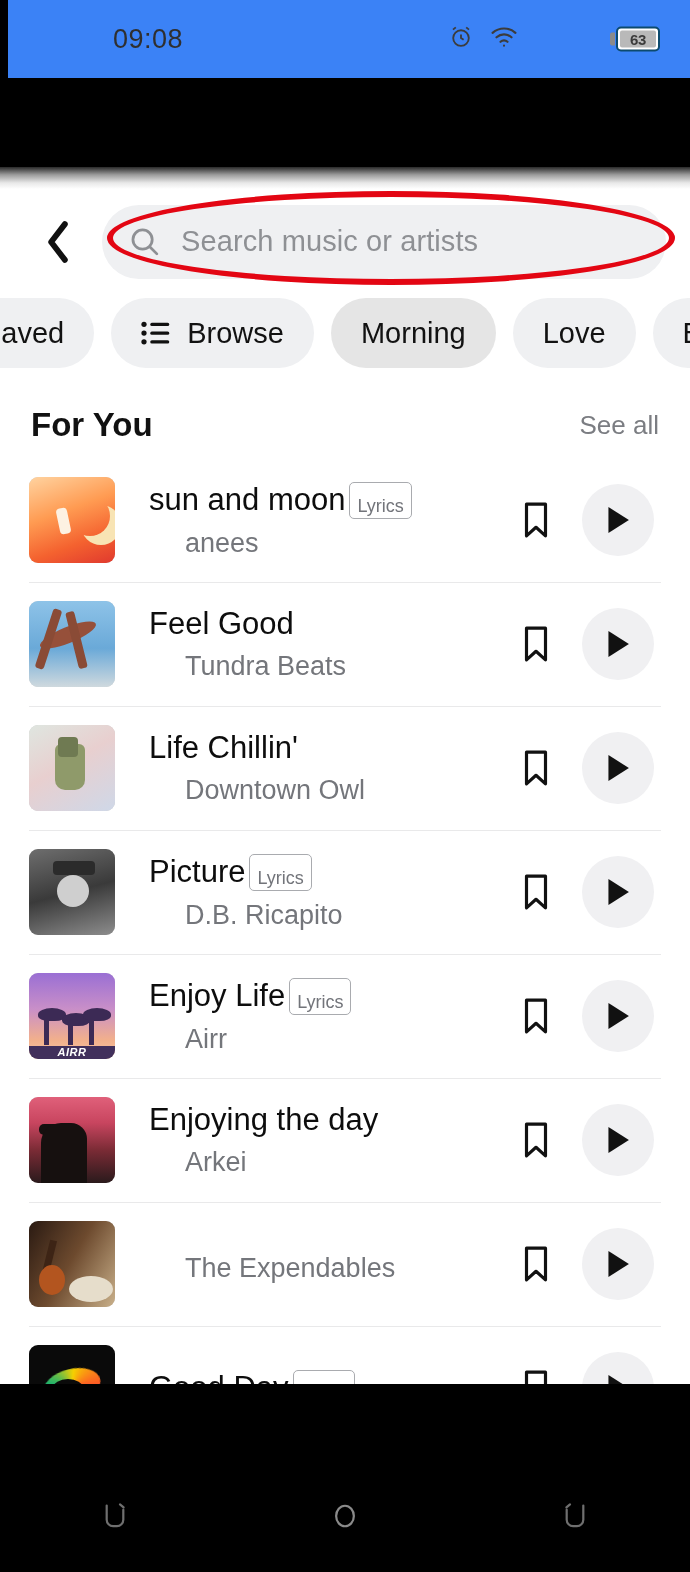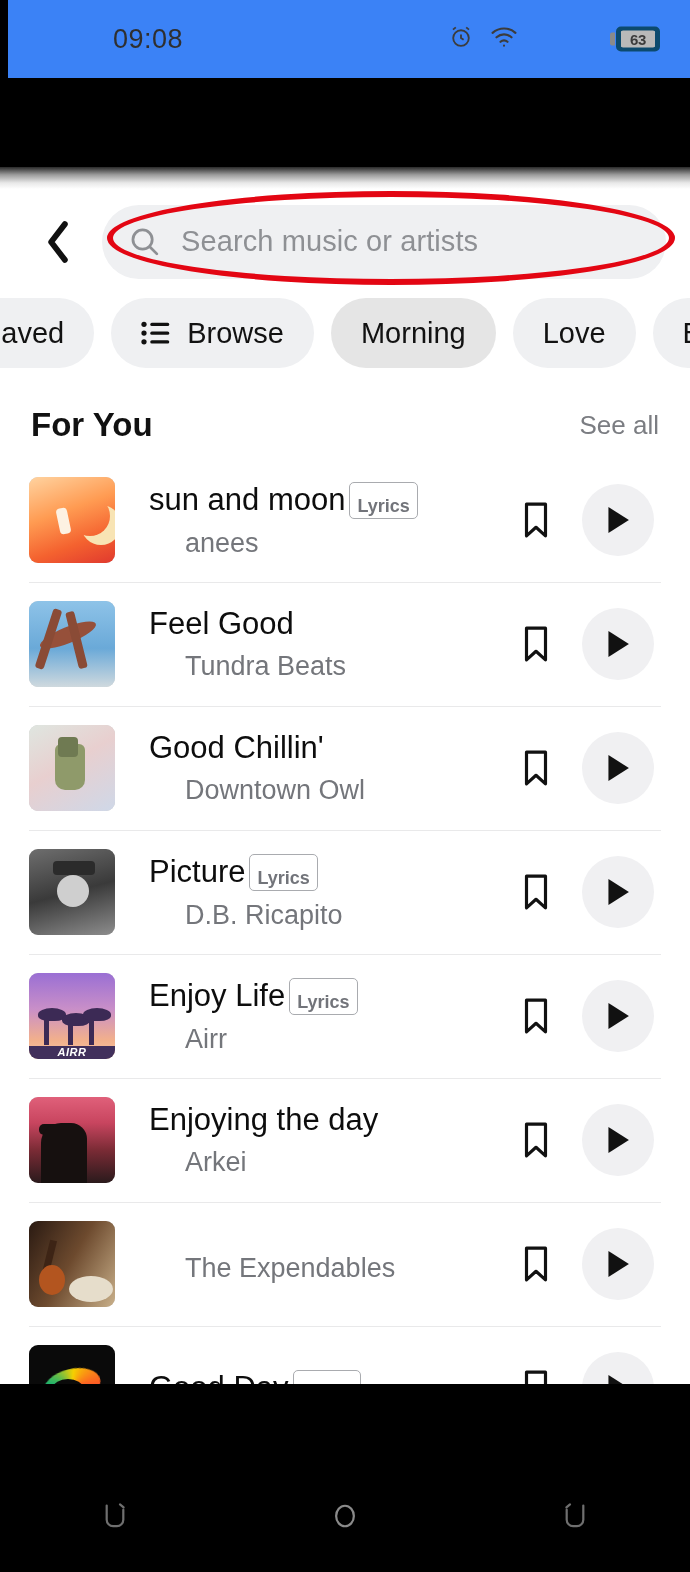--- a/index.html
+++ b/index.html
@@ -35,7 +35,7 @@
     border-radius:2px 0 0 2px; margin-right:1px;
   }
   .batt-body {
-    width:44px; height:25px; border:5px solid #0c4a6e; border-radius:5px;
+    width:44px; height:25px; border:2px solid #0c4a6e; border-radius:5px;
     display:flex; align-items:center; justify-content:center;
     background:#fff;
   }

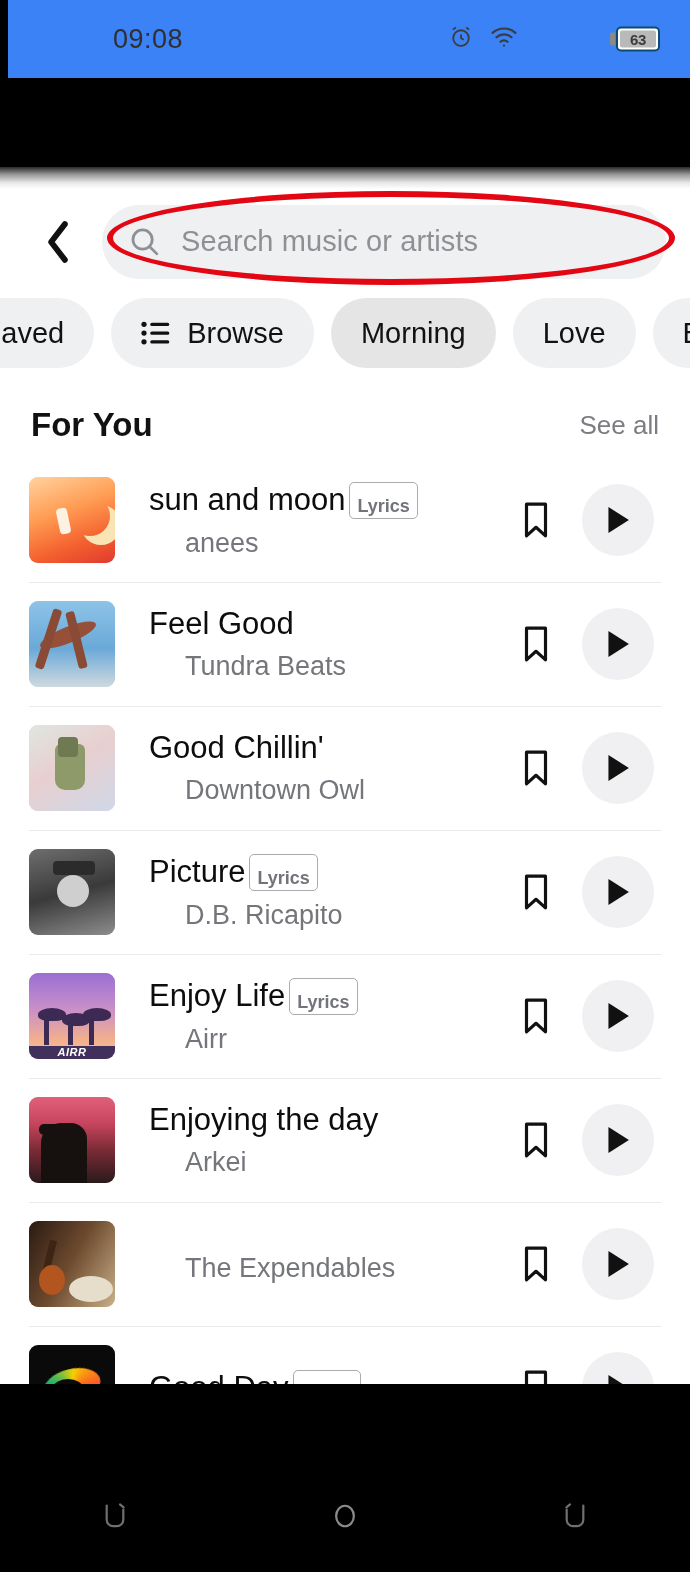--- a/index.html
+++ b/index.html
@@ -133,7 +133,7 @@
   }
   .lyrics-badge {
     border:1.5px solid #a9abaf; border-radius:5px;
-    padding:14px 7px 3px; font-size:18px; color:#72747a; line-height:1;font-weight:bold;
+    padding:14px 7px 3px; font-size:18px; color:#72747a; line-height:1;
   }
   .track-artist {
     font-size:27px; color:#74767b; margin-top:9px; white-space:nowrap;margin-left:36px;

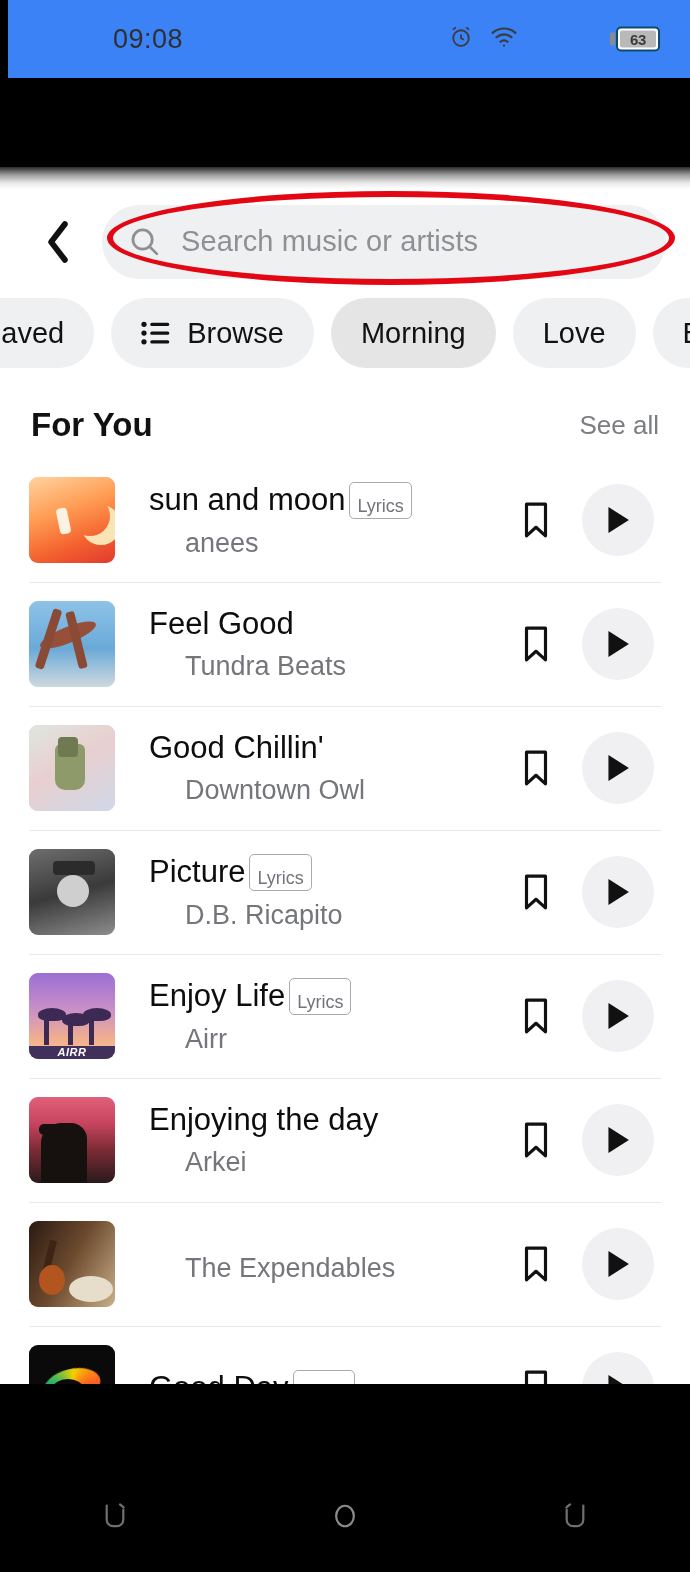--- a/index.html
+++ b/index.html
@@ -405,7 +405,7 @@
         </div>
         <div class="track-meta">
           <div class="track-title-row">
-            <span class="track-title">Good Chillin'</span>
+            <span class="track-title">Life Chillin'</span>
           </div>
           <div class="track-artist">Downtown Owl</div>
         </div>

